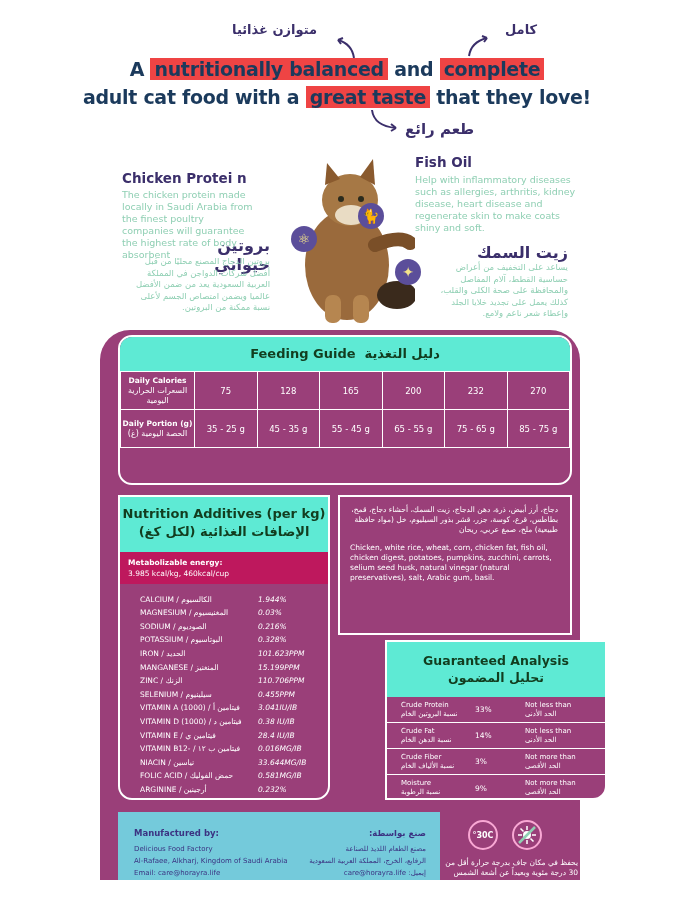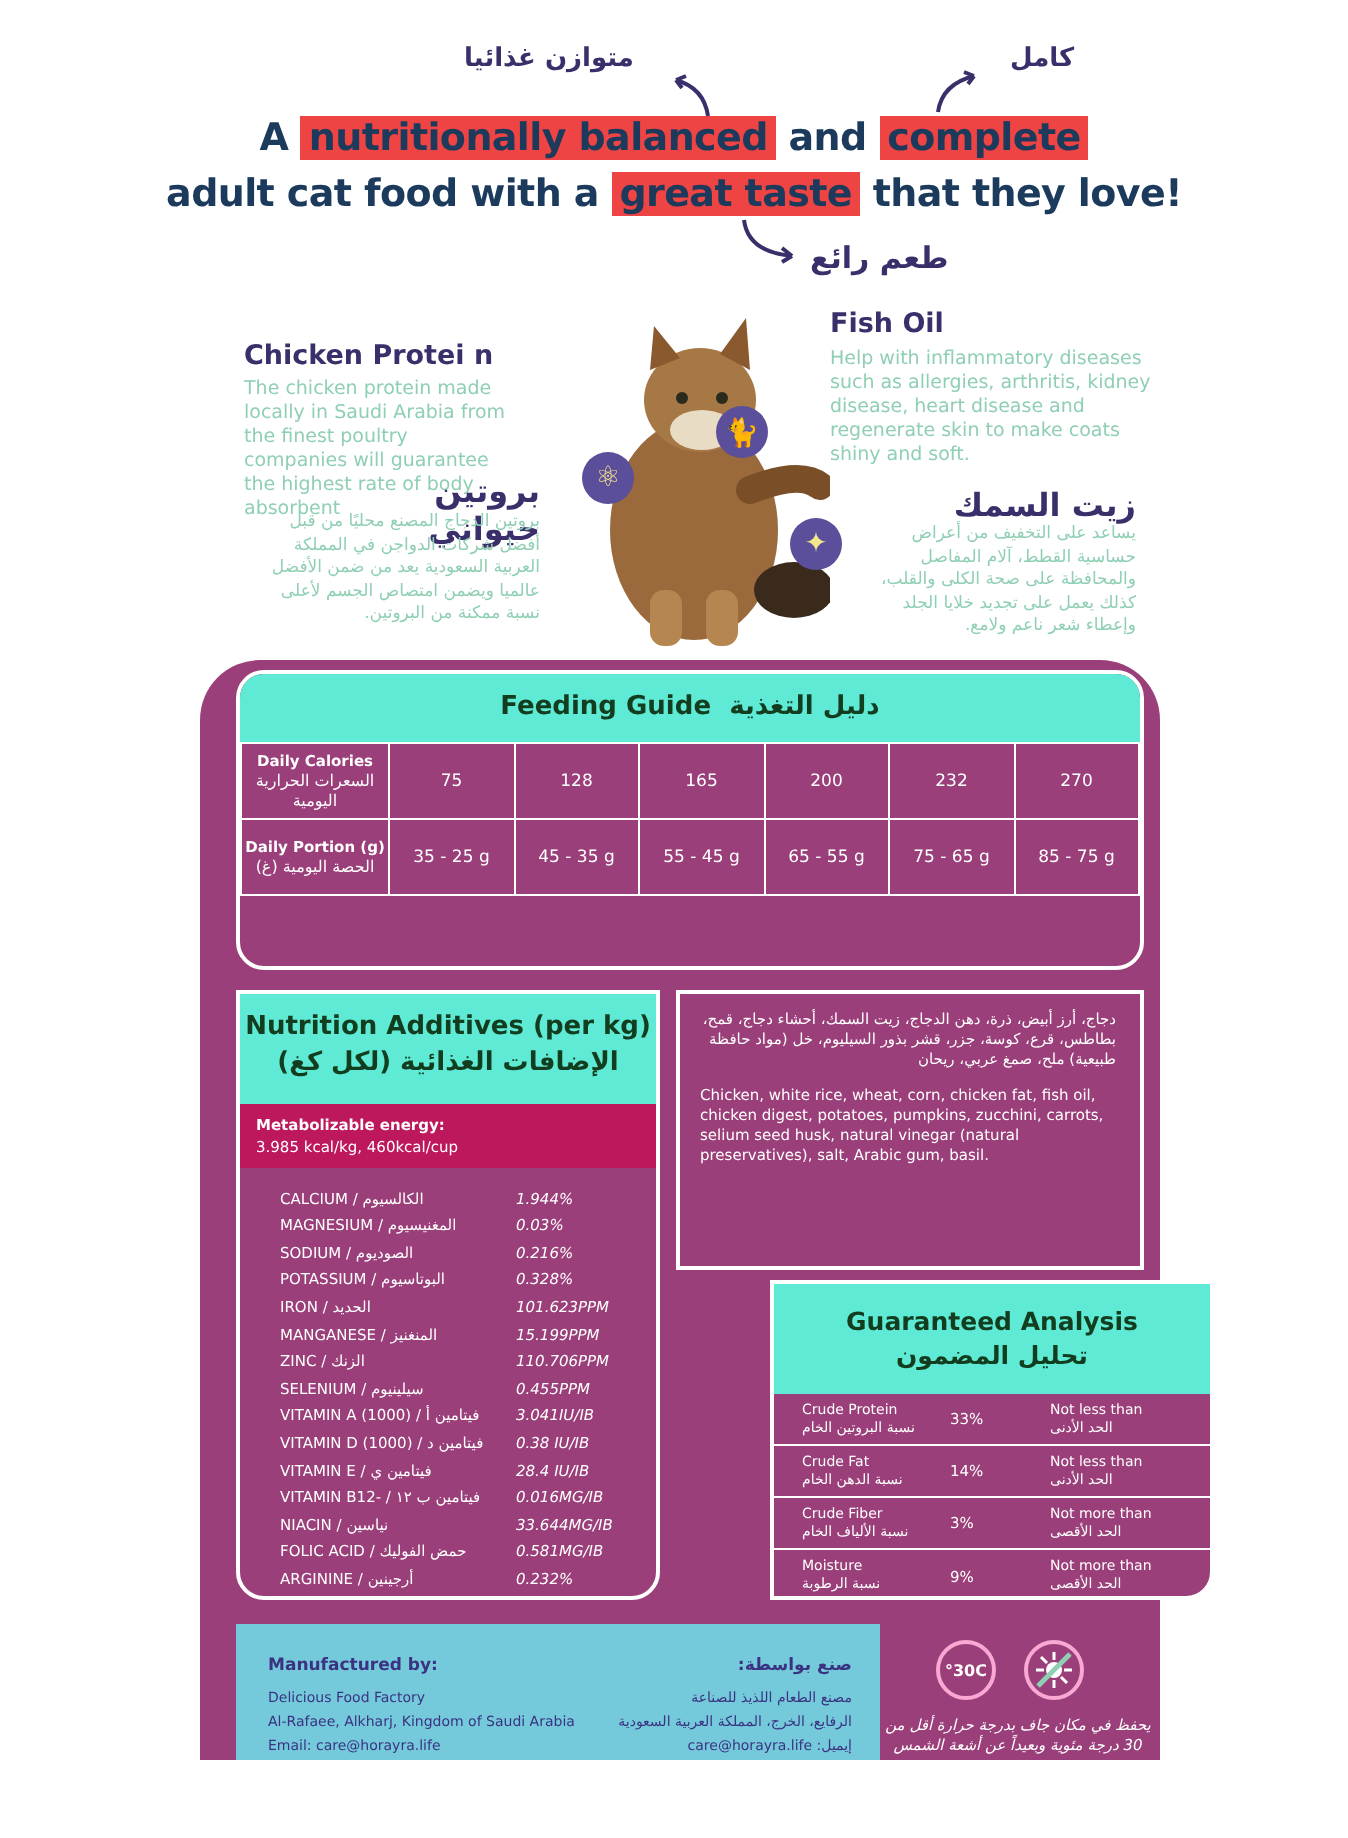--- a/index.html
+++ b/index.html
@@ -70,7 +70,7 @@
 
   .storage { position: absolute; left: 440px; top: 812px; width: 140px; height: 68px; color: #fff; }
   .icon-circ { position: absolute; width: 30px; height: 30px; border: 2px solid #f9a8d4; border-radius: 50%; display: flex; align-items: center; justify-content: center; font-size: 8px; color: #fff; font-weight: bold; }
-  .storage-text { position: absolute; left: 0; top: 46px; width: 138px; font-size: 7.5px; line-height: 10px; text-align: center; direction: rtl; font-style: italic; }
+  .storage-text { position: absolute; left: 0; top: 46px; width: 138px; font-size: 7.5px; line-height: 10px; text-align: right; direction: rtl; }
   .bottom-white { position: absolute; left: 100px; top: 880px; width: 480px; height: 39px; background: #fff; }
 </style>
 </head>

